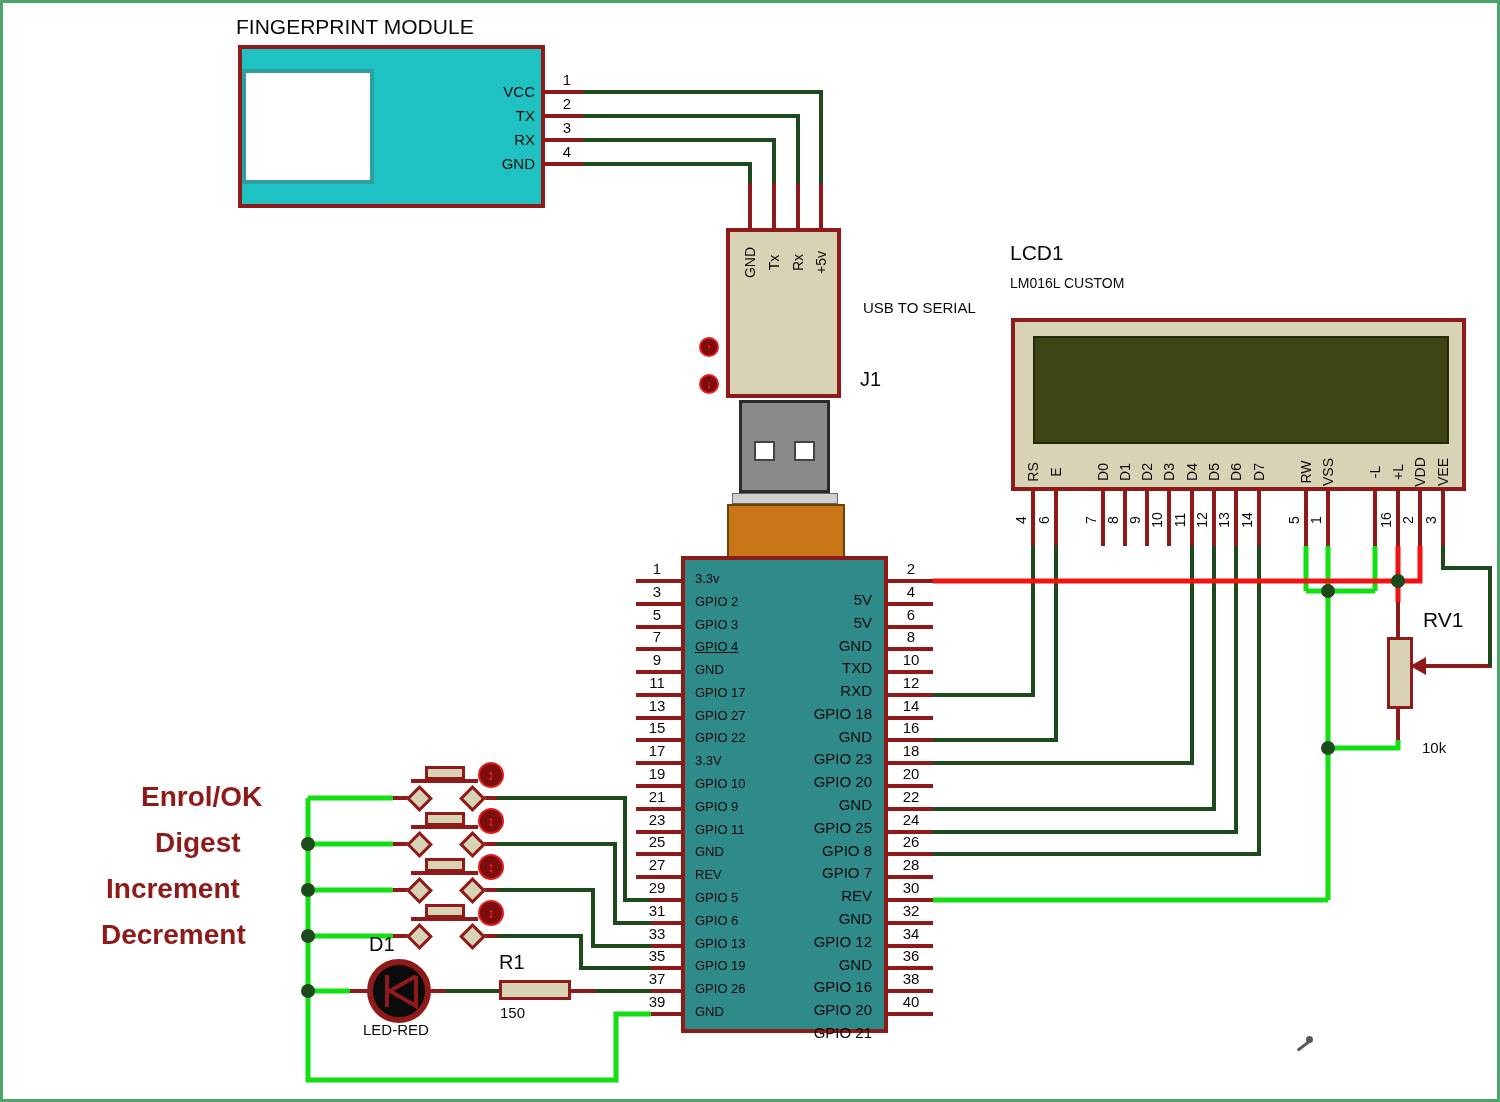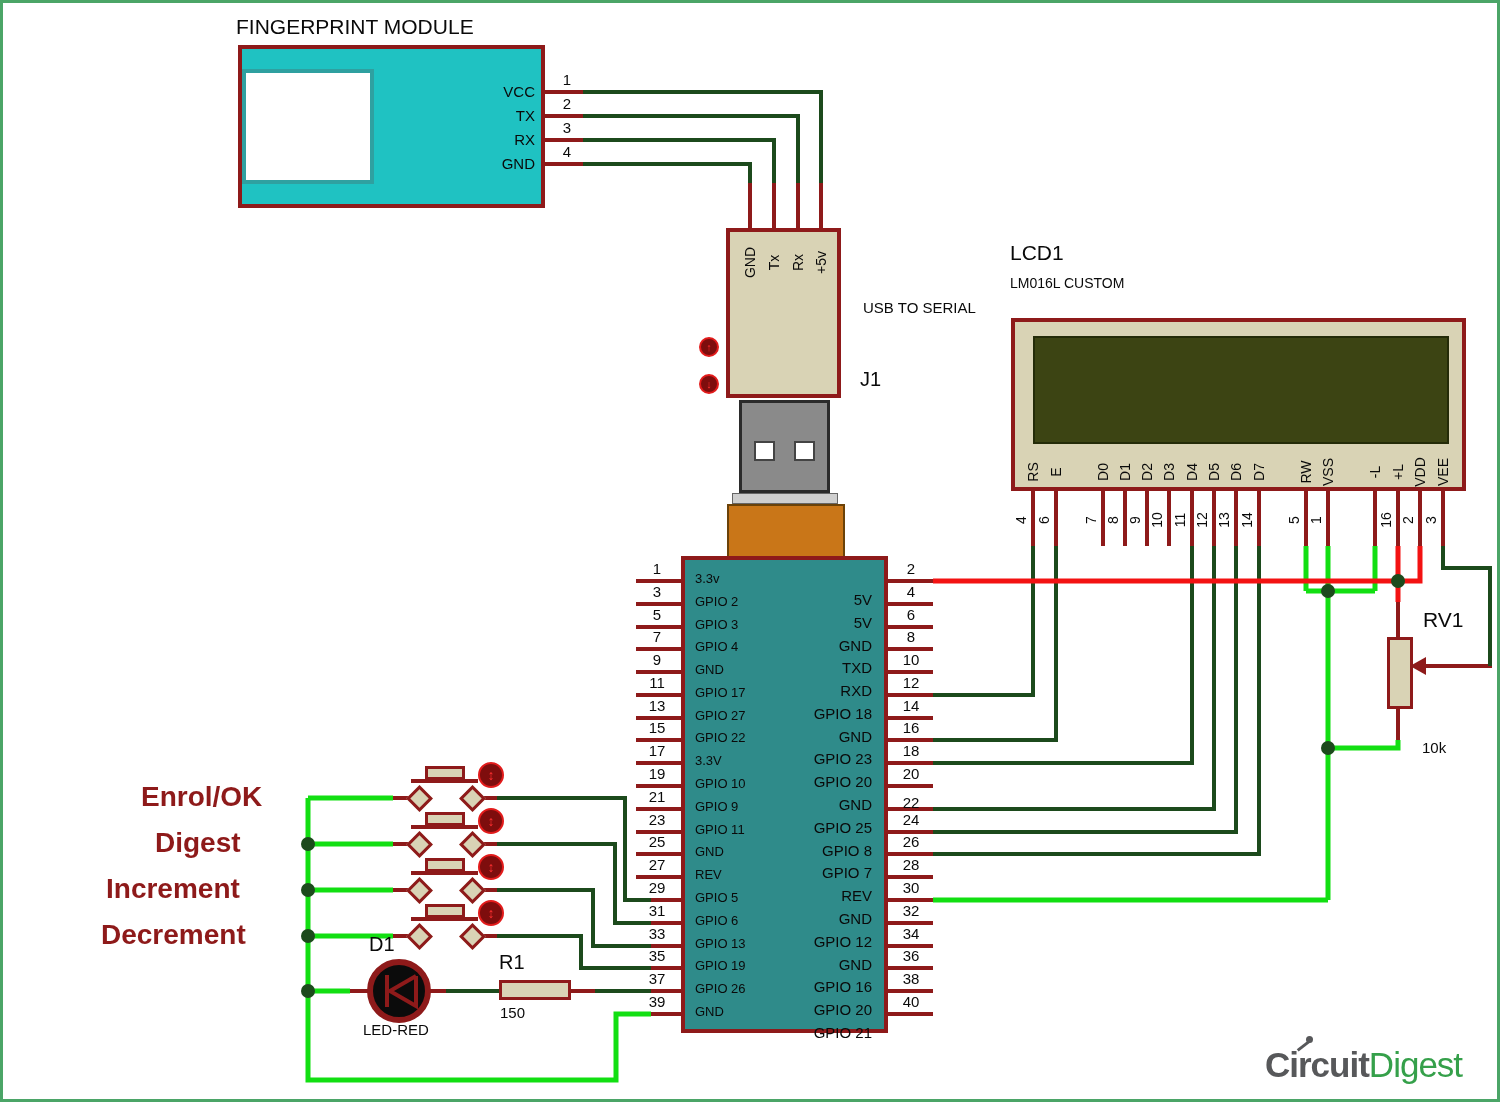--- a/index.html
+++ b/index.html
@@ -331,7 +331,7 @@
   <div class="gl" style="top:568px;">3.3v</div>
   <div class="gl" style="top:591px;">GPIO 2</div>
   <div class="gl" style="top:614px;">GPIO 3</div>
-  <div class="gl" style="top:636px;">GPIO 4</div>
+  <div class="gl" style="top:636px;text-decoration:underline;">GPIO 4</div>
   <div class="gl" style="top:659px;">GND</div>
   <div class="gl" style="top:682px;">GPIO 17</div>
   <div class="gl" style="top:705px;">GPIO 27</div>

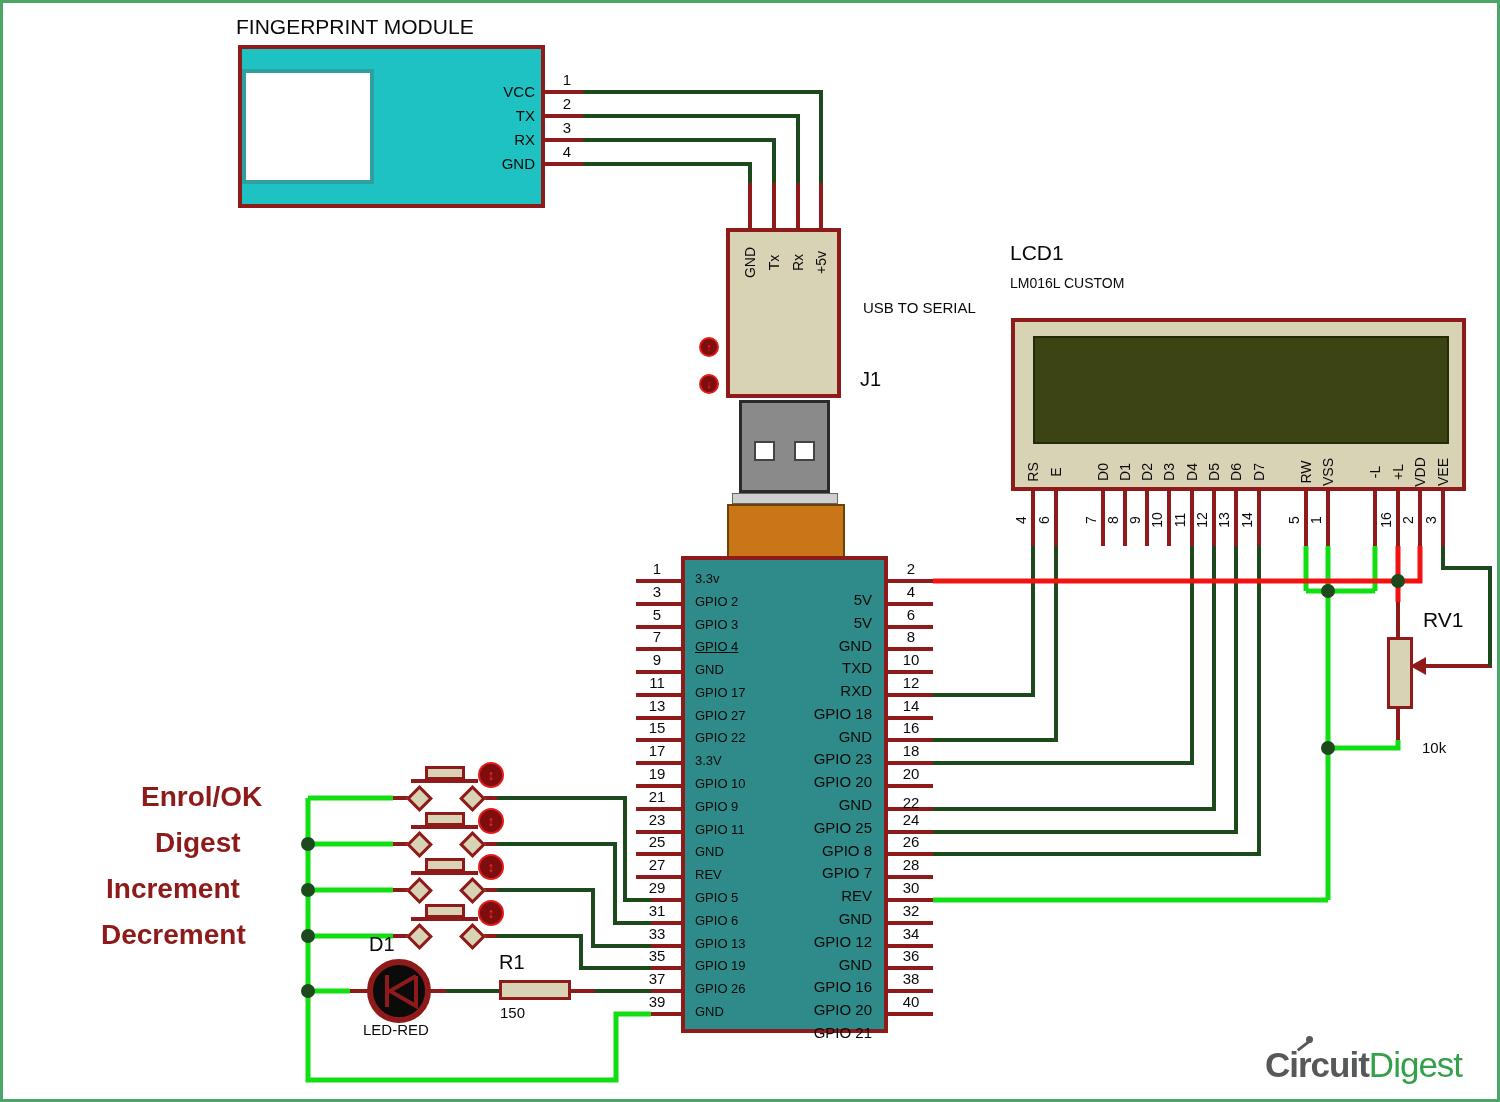--- a/index.html
+++ b/index.html
@@ -317,7 +317,7 @@
   <div class="gn" style="left:890px;top:716px;">16</div>
   <div class="gn" style="left:890px;top:739px;">18</div>
   <div class="gn" style="left:890px;top:762px;">20</div>
-  <div class="gn" style="left:890px;top:785px;margin-top:6px;">22</div>
+  <div class="gn" style="left:890px;top:785px;">22</div>
   <div class="gn" style="left:890px;top:808px;">24</div>
   <div class="gn" style="left:890px;top:830px;">26</div>
   <div class="gn" style="left:890px;top:853px;">28</div>

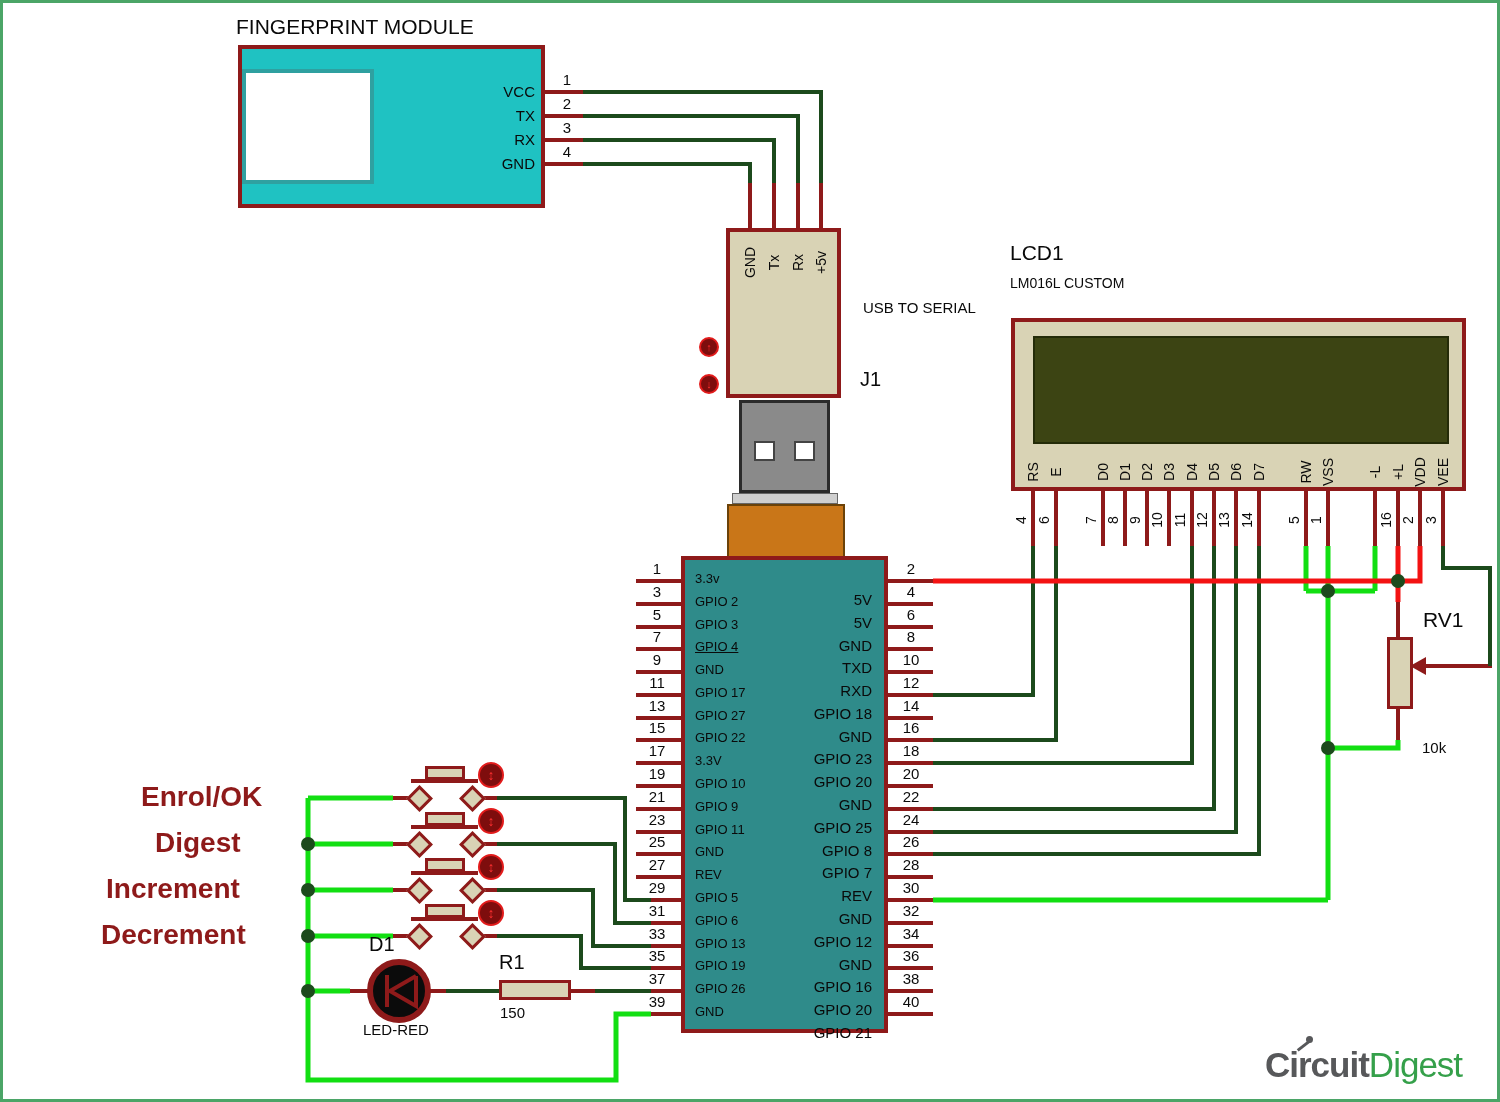--- a/index.html
+++ b/index.html
@@ -410,9 +410,6 @@
   <div class="abs t20" style="left:496px;top:948px;">R1</div>
   <div class="abs t15" style="left:497px;top:1001px;">150</div>
 
-  <div class="logo">
-    <span class="c1">Circuit</span><span class="c2">Digest</span>
-  </div>
   <div class="logopin" style="left:1293px;top:1041px;width:16px;height:3px;transform:rotate(-38deg);"></div>
   <div class="logopin" style="left:1303px;top:1033px;width:7px;height:7px;border-radius:50%;"></div>
 

